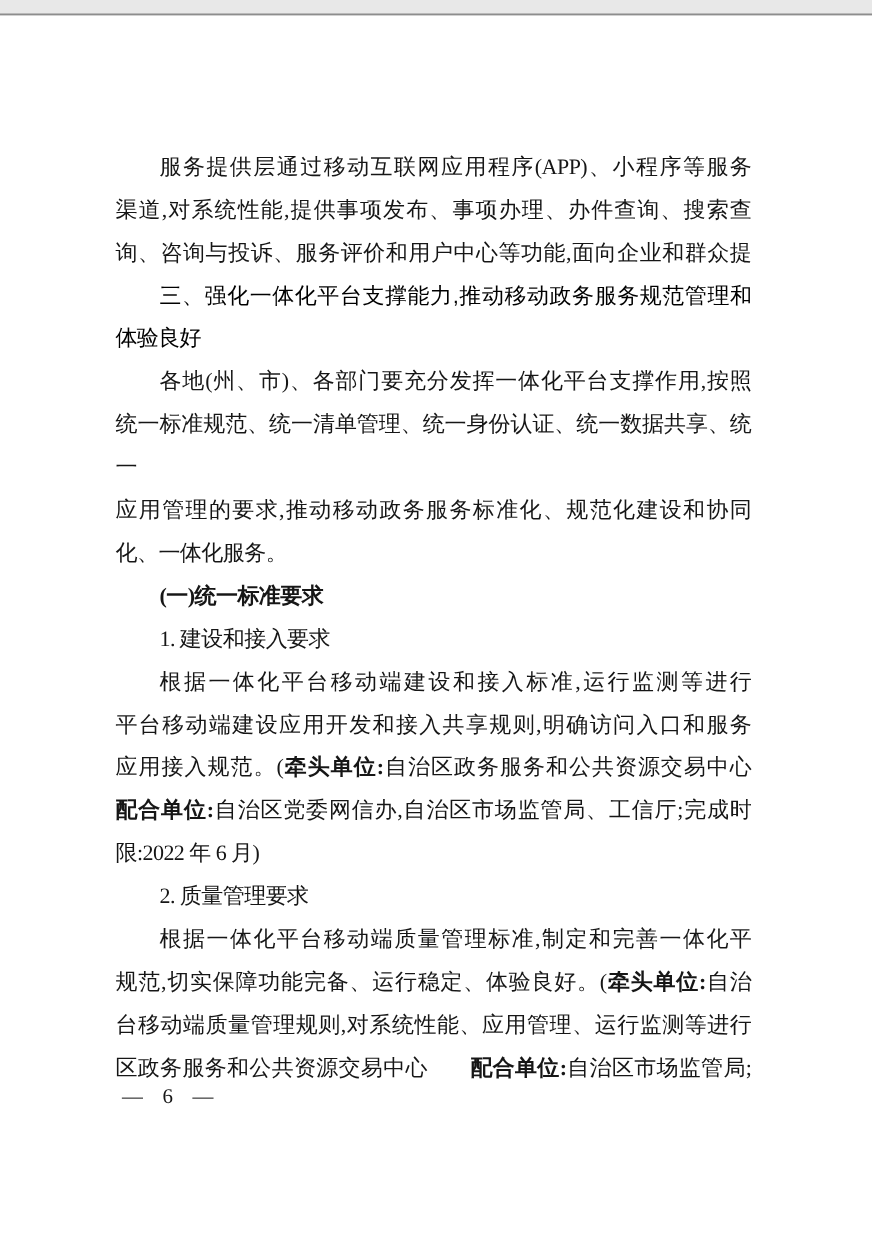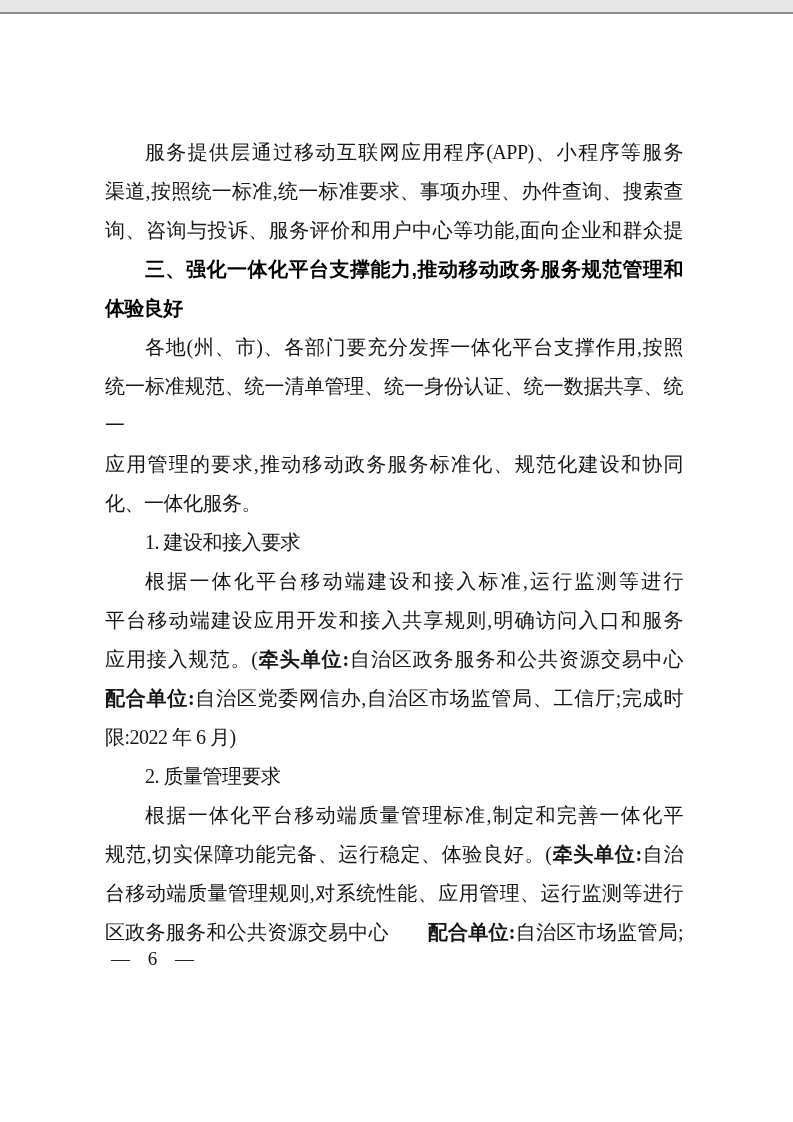--- a/index.html
+++ b/index.html
@@ -56,7 +56,7 @@
   <div class="textblock">
 
     <div class="ln fill indent">服务提供层通过移动互联网应用程序(APP)、小程序等服务</div>
-    <div class="ln fill">渠道,按照统一标准,统一标准要求、事项办理、办件查询、搜索查</div>
+    <div class="ln fill">渠道,对系统性能,提供事项发布、事项办理、办件查询、搜索查</div>
     <div class="ln fill">询、咨询与投诉、服务评价和用户中心等功能,面向企业和群众提</div>
 
     <div class="ln fill indent h">三、强化一体化平台支撑能力,推动移动政务服务规范管理和</div>

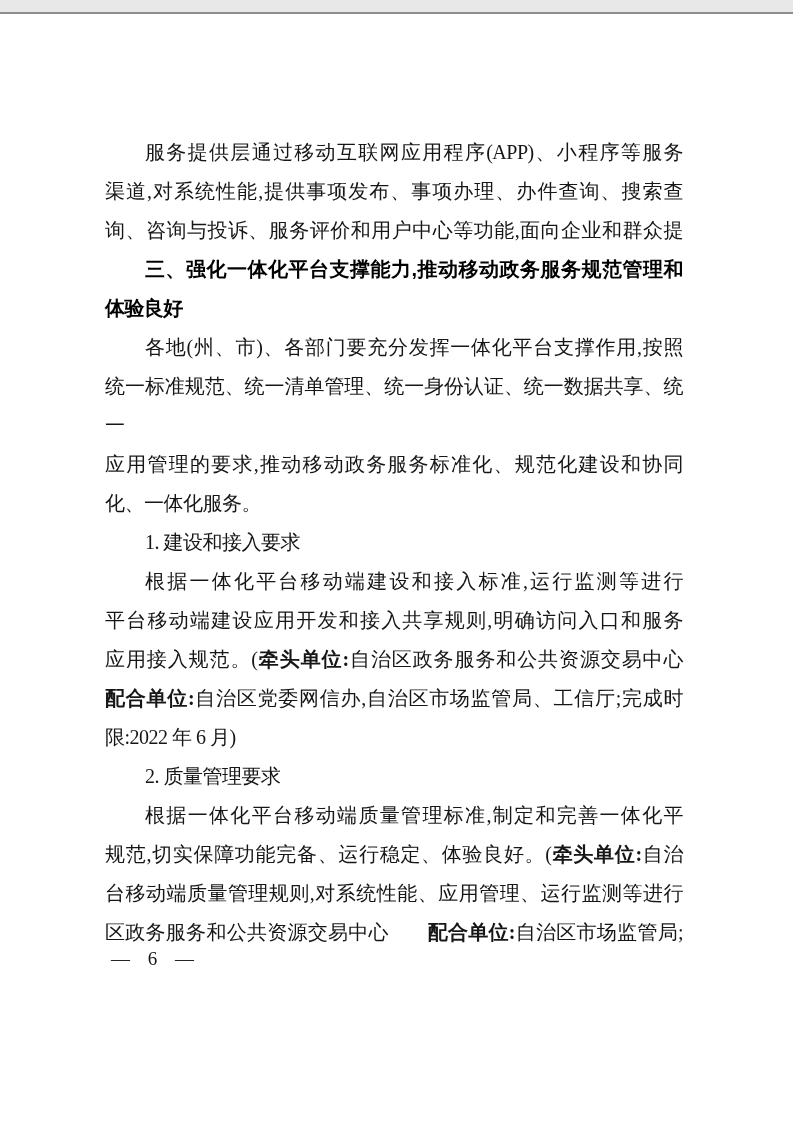--- a/index.html
+++ b/index.html
@@ -30,7 +30,7 @@
   .indent{text-indent:40px;}
   .h{
     font-family:"Liberation Sans","DejaVu Sans",sans-serif;
-    font-weight:700;
+    font-weight:400;
     color:#000;
     letter-spacing:-0.6px;
   }

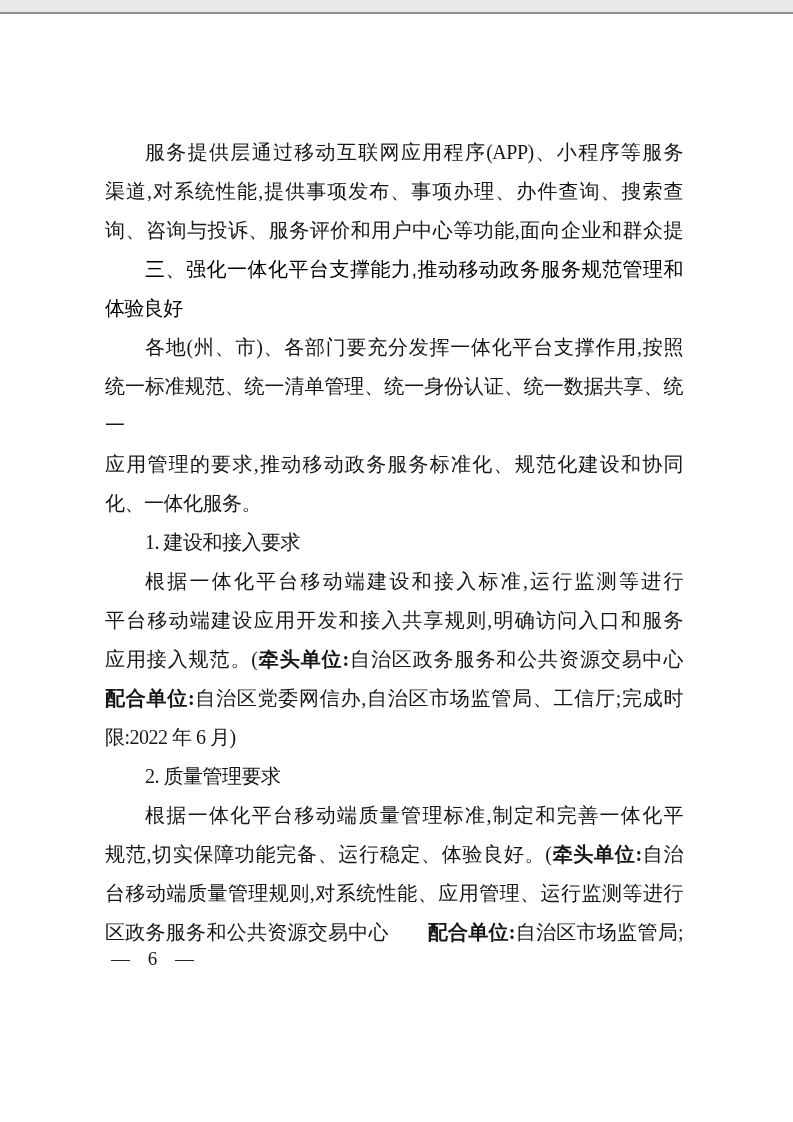--- a/index.html
+++ b/index.html
@@ -67,6 +67,7 @@
     <div class="ln fill">应用管理的要求,推动移动政务服务标准化、规范化建设和协同</div>
     <div class="ln">化、一体化服务。</div>
 
+    <div class="ln indent kai">(一)统一标准要求</div>
 
     <div class="ln indent">1. 建设和接入要求</div>
 

